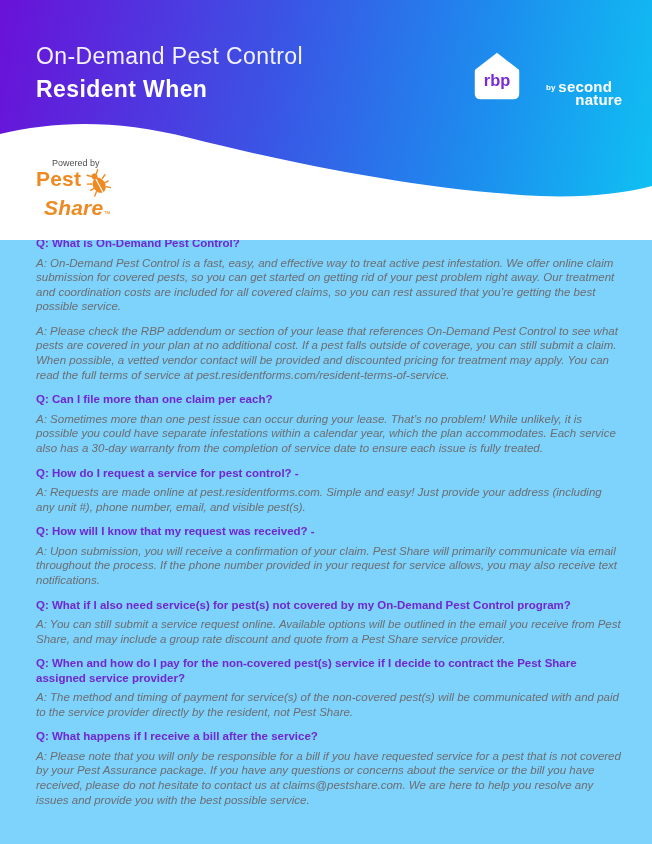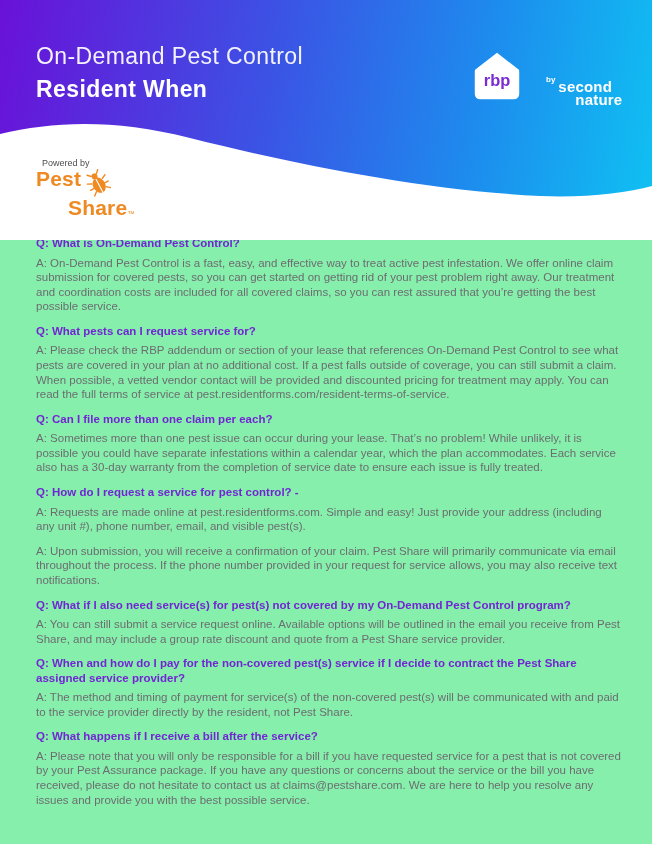--- a/index.html
+++ b/index.html
@@ -10,7 +10,7 @@
     overflow:hidden;
     -webkit-font-smoothing:antialiased;
   }
-  .page{position:relative;width:652px;height:844px;background:#86efac;}
+  .page{position:relative;width:652px;height:844px;background:#7dd3fc;}
 
   
   .header{

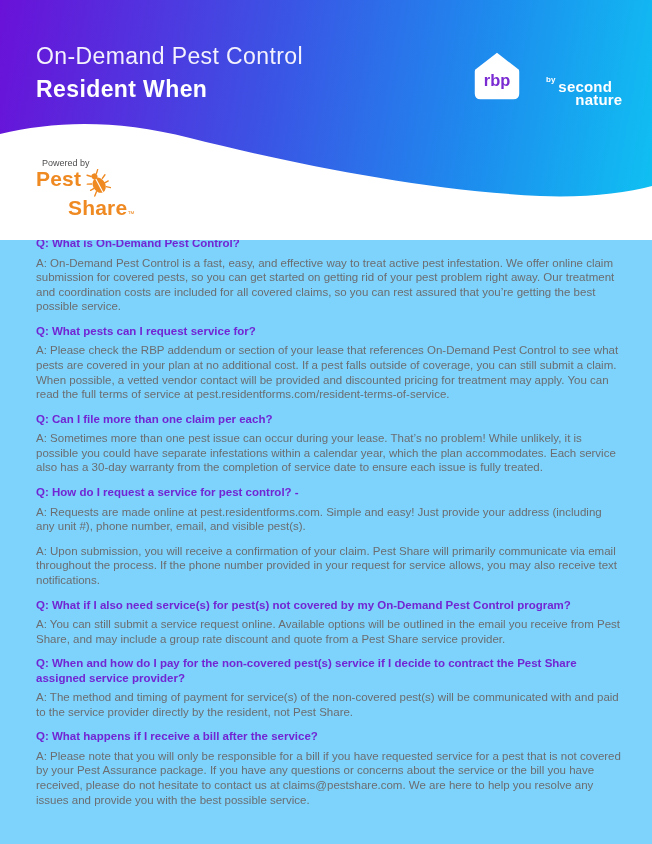--- a/index.html
+++ b/index.html
@@ -27,7 +27,7 @@
   .rbp-badge{width:58px;height:58px;position:relative;flex:0 0 auto;}
   .sn-text{display:flex;align-items:flex-start;gap:3px;color:#fff;}
   .sn-by{font-size:8px;font-weight:700;margin-top:3px;}
-  .sn-words{display:flex;flex-direction:column;line-height:13px;font-size:15px;font-weight:700;letter-spacing:.2px;margin-top:8px;}
+  .sn-words{display:flex;flex-direction:column;line-height:13px;font-size:15px;font-weight:700;letter-spacing:.2px;}
   .sn-words .n2{margin-left:17px;}
 
   

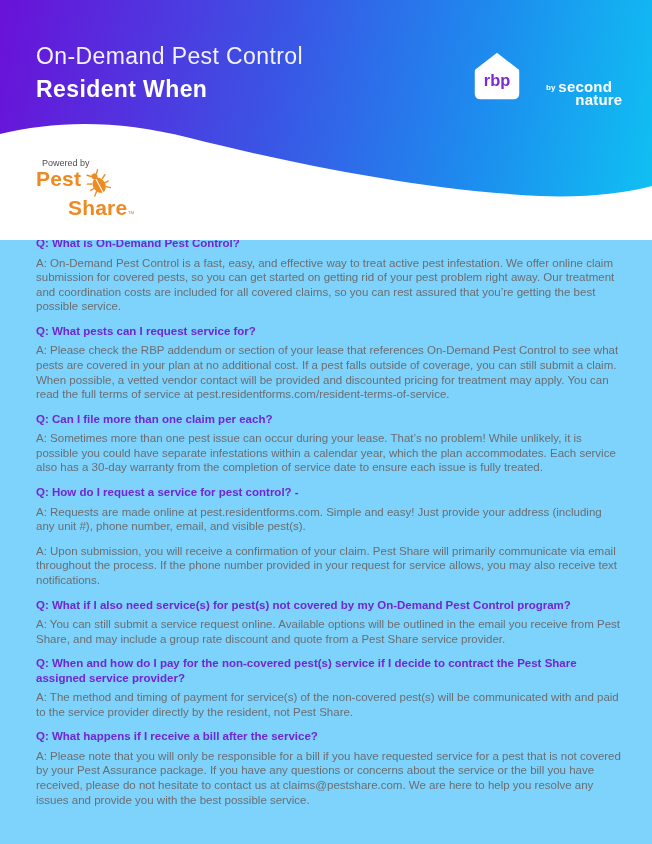--- a/index.html
+++ b/index.html
@@ -32,7 +32,7 @@
 
   
   .pestshare{position:absolute;left:36px;top:158px;}
-  .ps-powered{font-size:9px;color:#4d4d4f;font-weight:400;margin:0 0 1px 6px;}
+  .ps-powered{font-size:9px;color:#4d4d4f;font-weight:400;margin:0 0 1px 16px;}
   .ps-row1{display:flex;align-items:flex-start;gap:4px;}
   .ps-word{font-size:21px;font-weight:700;color:#ef8a23;line-height:19px;letter-spacing:.2px;}
   .ps-row2{margin-left:32px;margin-top:-1px;display:flex;align-items:flex-end;}

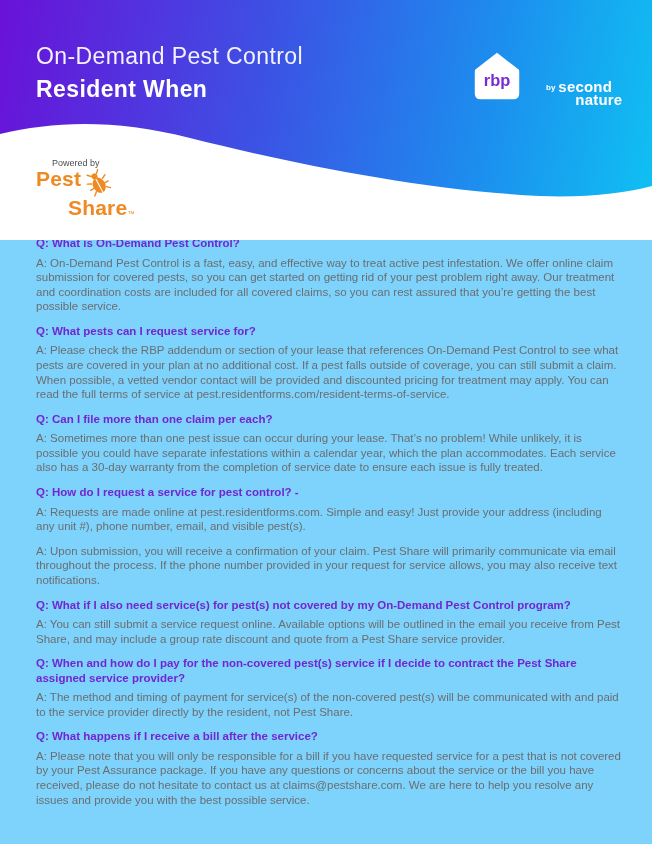--- a/index.html
+++ b/index.html
@@ -35,7 +35,7 @@
   .ps-powered{font-size:9px;color:#4d4d4f;font-weight:400;margin:0 0 1px 16px;}
   .ps-row1{display:flex;align-items:flex-start;gap:4px;}
   .ps-word{font-size:21px;font-weight:700;color:#ef8a23;line-height:19px;letter-spacing:.2px;}
-  .ps-row2{margin-left:32px;margin-top:-1px;display:flex;align-items:flex-end;}
+  .ps-row2{margin-left:8px;margin-top:-1px;display:flex;align-items:flex-end;font-style:italic;}
   .ps-tm{font-size:7px;color:#ef8a23;margin-top:1px;}
   .bug{display:block;margin-bottom:2px;}
 

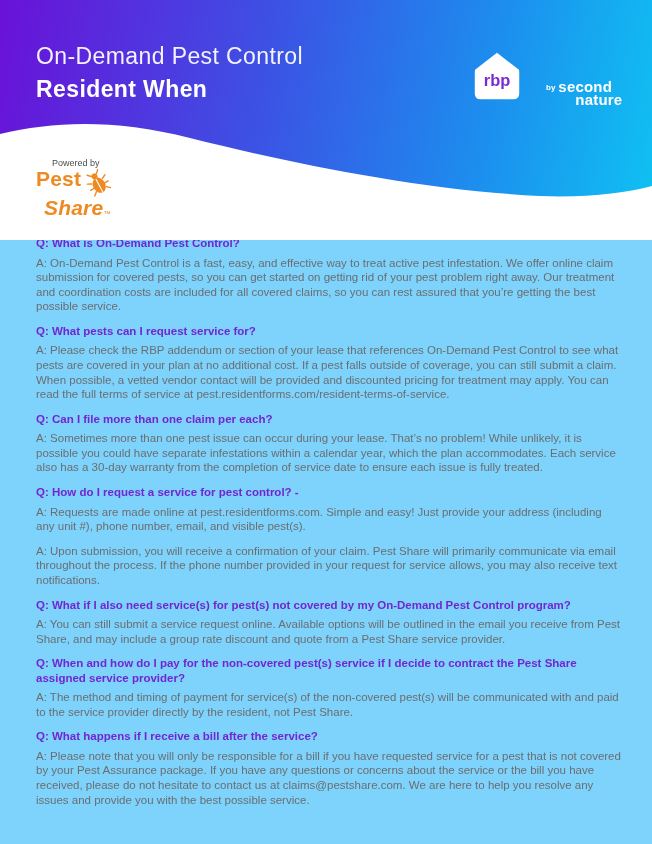--- a/index.html
+++ b/index.html
@@ -58,6 +58,7 @@
     font-weight:400;
     line-height:14.6px;
     margin:0 0 10px 0;
+    font-style:italic;
   }
 </style>
 </head>

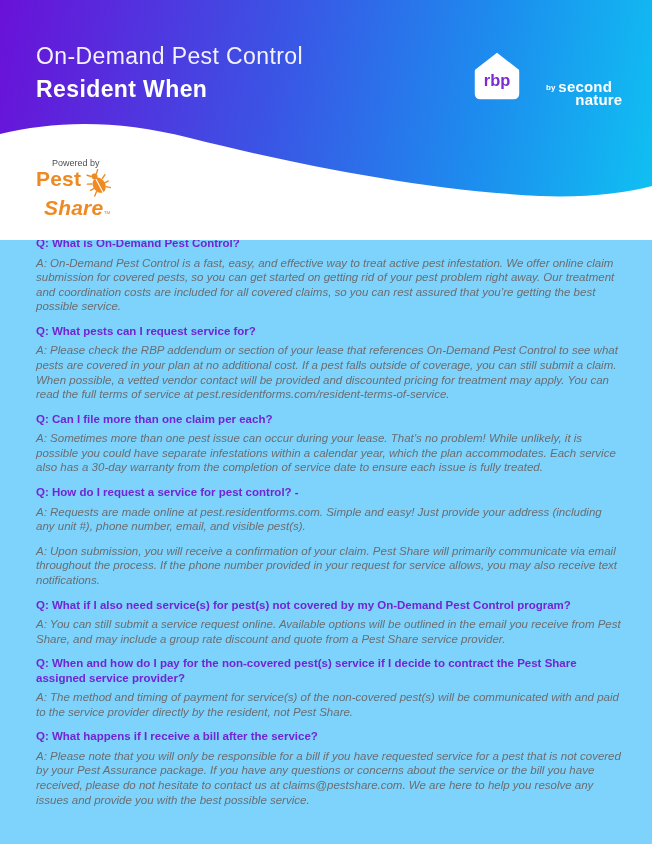--- a/index.html
+++ b/index.html
@@ -131,7 +131,6 @@
       <p class="faq-a">A: On-Demand Pest Control is a fast, easy, and effective way to treat active pest infestation. We offer online claim submission for covered pests, so you can get started on getting rid of your pest problem right away. Our treatment and coordination costs are included for all covered claims, so you can rest assured that you’re getting the best possible service.</p>
     </section>
     <section>
-      <h2 class="faq-q">Q: What pests can I request service for?</h2>
       <p class="faq-a">A: Please check the RBP addendum or section of your lease that references On-Demand Pest Control to see what pests are covered in your plan at no additional cost. If a pest falls outside of coverage, you can still submit a claim. When possible, a vetted vendor contact will be provided and discounted pricing for treatment may apply. You can read the full terms of service at pest.residentforms.com/resident-terms-of-service.</p>
     </section>
     <section>

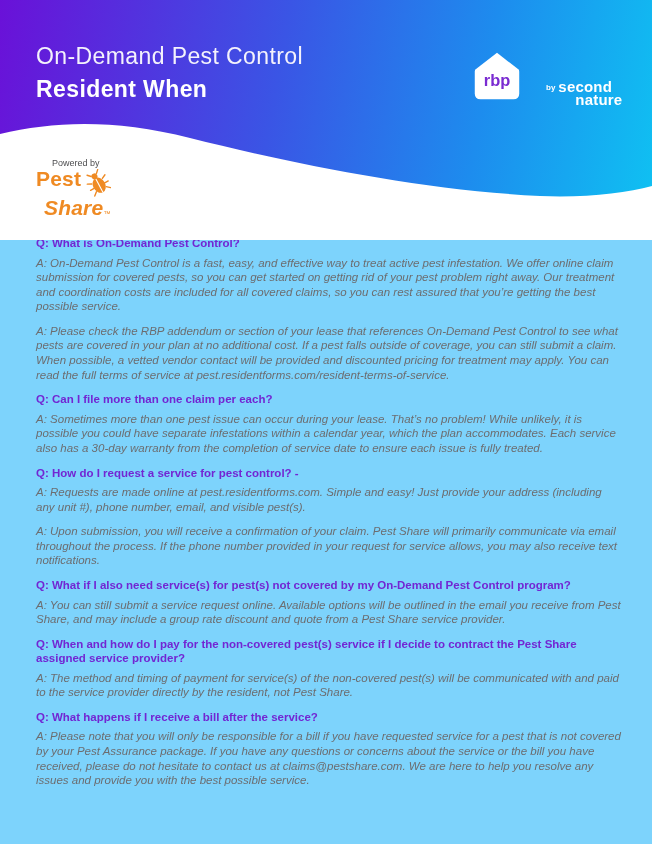--- a/index.html
+++ b/index.html
@@ -142,6 +142,7 @@
       <p class="faq-a">A: Requests are made online at pest.residentforms.com. Simple and easy! Just provide your address (including any unit #), phone number, email, and visible pest(s).</p>
     </section>
     <section>
+      <h2 class="faq-q">Q: How will I know that my request was received? -</h2>
       <p class="faq-a">A: Upon submission, you will receive a confirmation of your claim. Pest Share will primarily communicate via email throughout the process. If the phone number provided in your request for service allows, you may also receive text notifications.</p>
     </section>
     <section>

